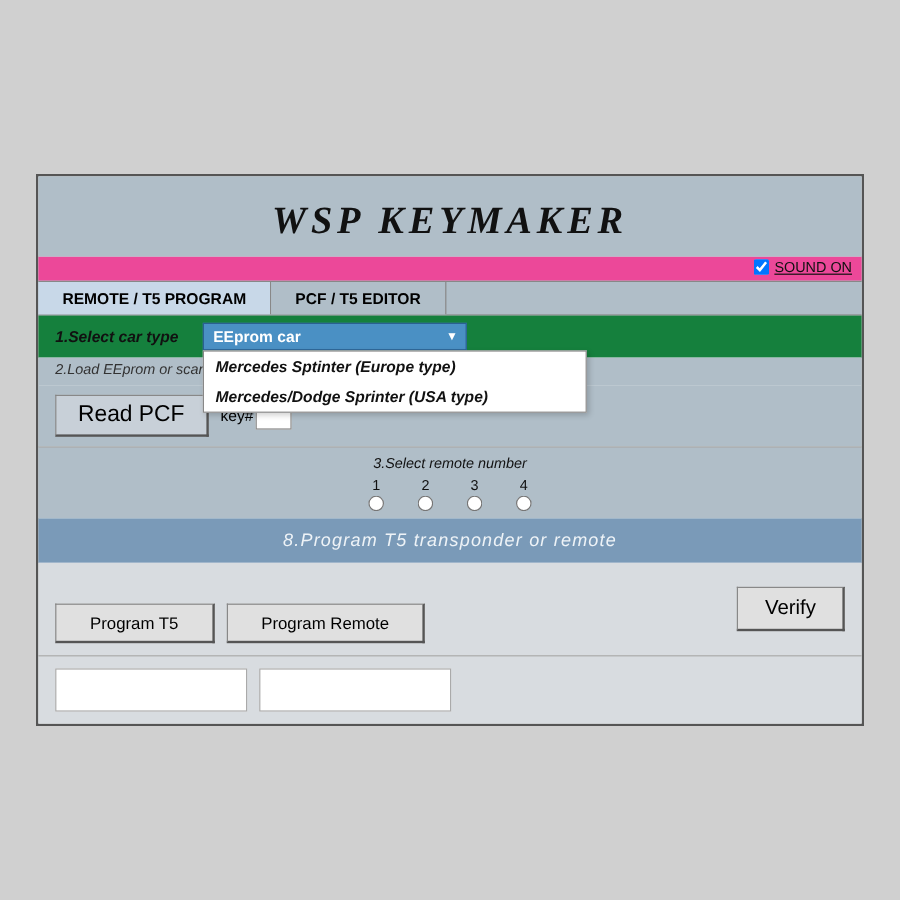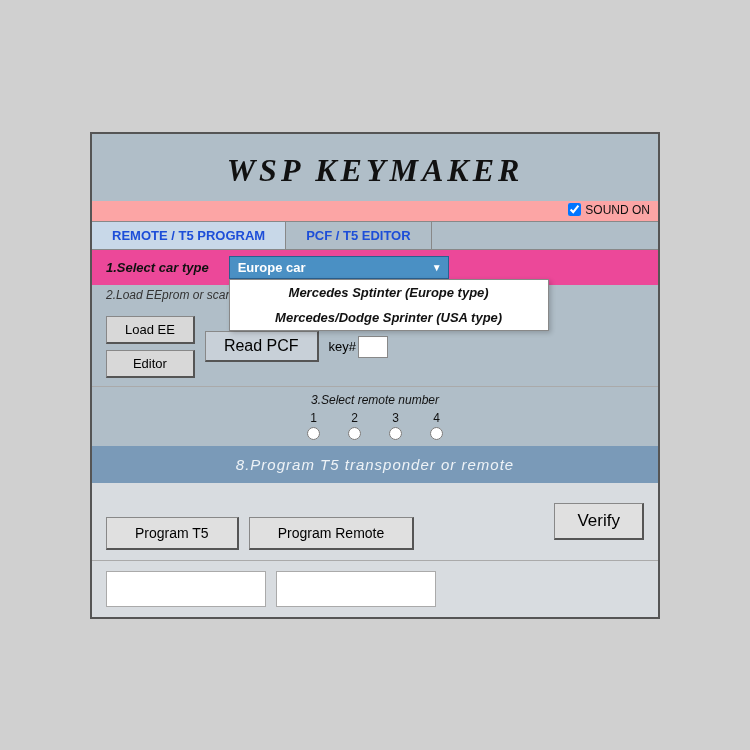--- a/index.html
+++ b/index.html
@@ -15,7 +15,7 @@
     .main-window {
       background: #fff;
       border: 2px solid #555;
-      width: 570px;
+      width: 690px;
       min-height: 460px;
     }
     .title-bar {

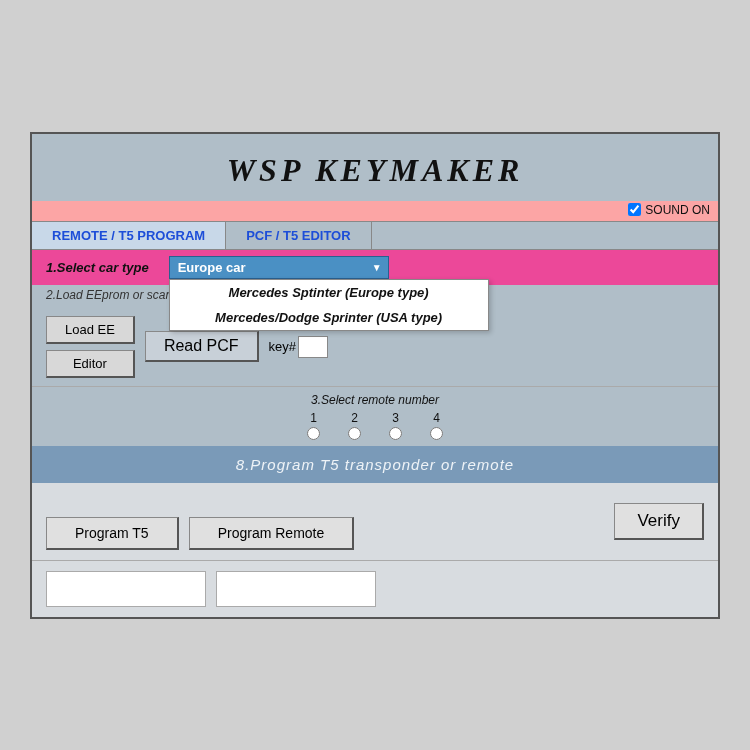--- a/index.html
+++ b/index.html
@@ -32,7 +32,7 @@
       font-style: italic;
     }
     .sound-on-row {
-      background: #fca5a5;
+      background: #ec4899;
       text-align: right;
       padding: 2px 8px 4px;
       font-size: 12px;
@@ -41,6 +41,7 @@
       justify-content: flex-end;
       align-items: flex-start;
       gap: 4px;
+      text-decoration: underline;
     }
     .sound-on-row input[type=checkbox] {
       width: 13px;

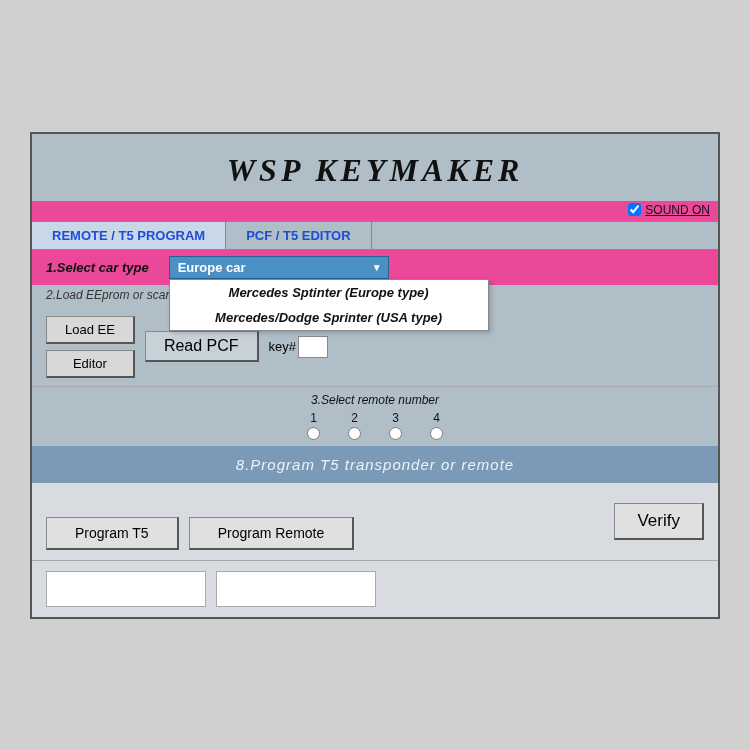--- a/index.html
+++ b/index.html
@@ -58,7 +58,7 @@
       padding: 6px 20px;
       font-size: 13px;
       font-weight: bold;
-      color: #1d4ed8;
+      color: #000000;
       background: #b0bec8;
       cursor: pointer;
       border-right: 1px solid #888;

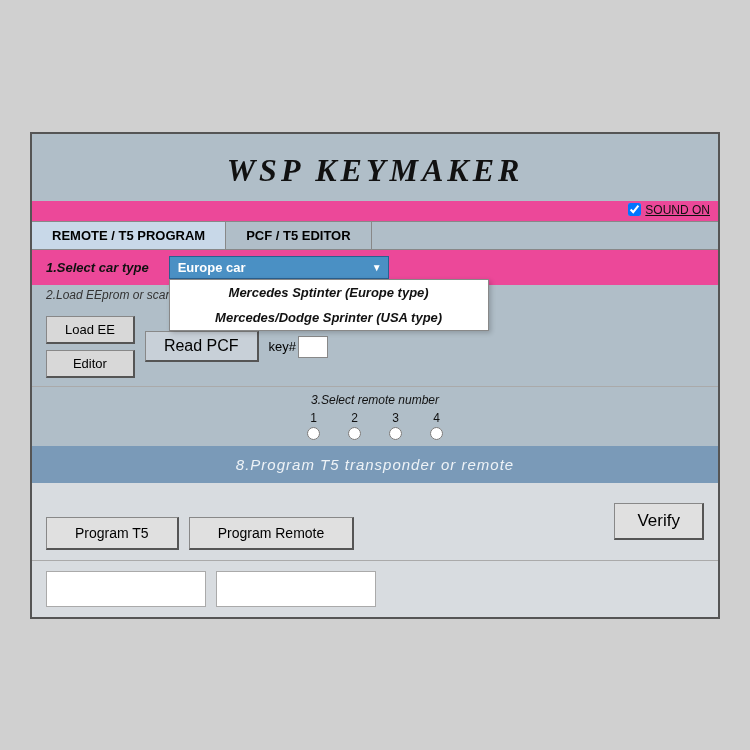--- a/index.html
+++ b/index.html
@@ -67,7 +67,7 @@
       background: #c8d8e8;
     }
     .section-label {
-      background: #ec4899;
+      background: #15803d;
       padding: 6px 14px;
       font-size: 13px;
       font-style: italic;

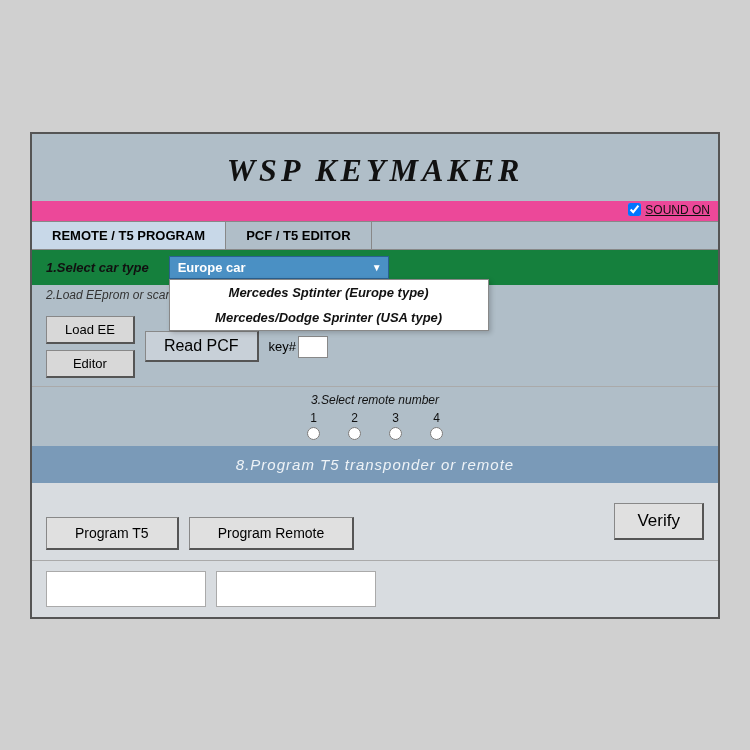--- a/index.html
+++ b/index.html
@@ -315,7 +315,7 @@
     <span class="label-text">1.Select car type</span>
     <div class="select-car-wrapper">
       <button class="select-car-btn">
-        <span>Europe car</span>
+        <span>EEprom car</span>
       </button>
       <div class="dropdown-menu">
         <div class="dropdown-item">

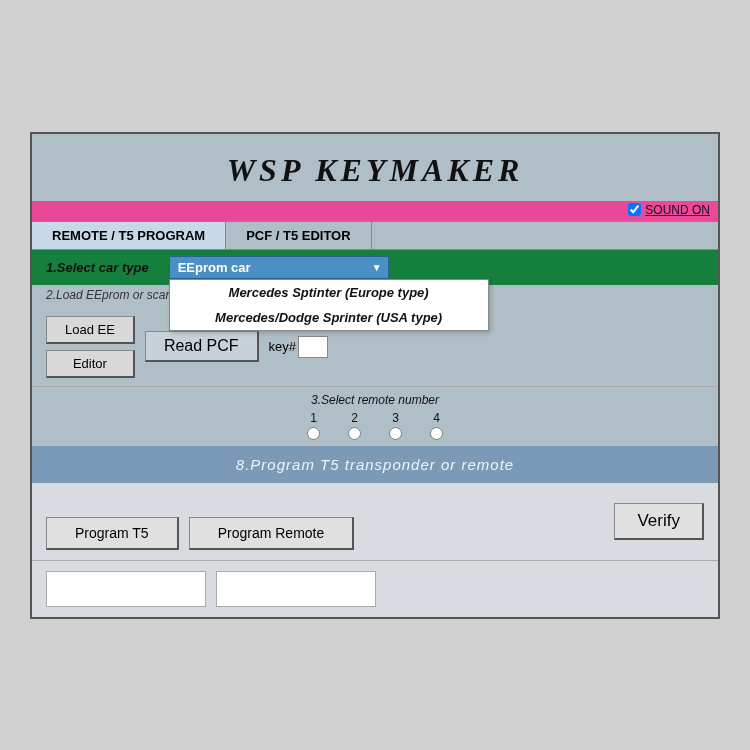--- a/index.html
+++ b/index.html
@@ -123,7 +123,6 @@
       color: #111;
       cursor: pointer;
       white-space: nowrap;
-      text-align: center;
     }
     .row2-label {
       background: #b0bec8;

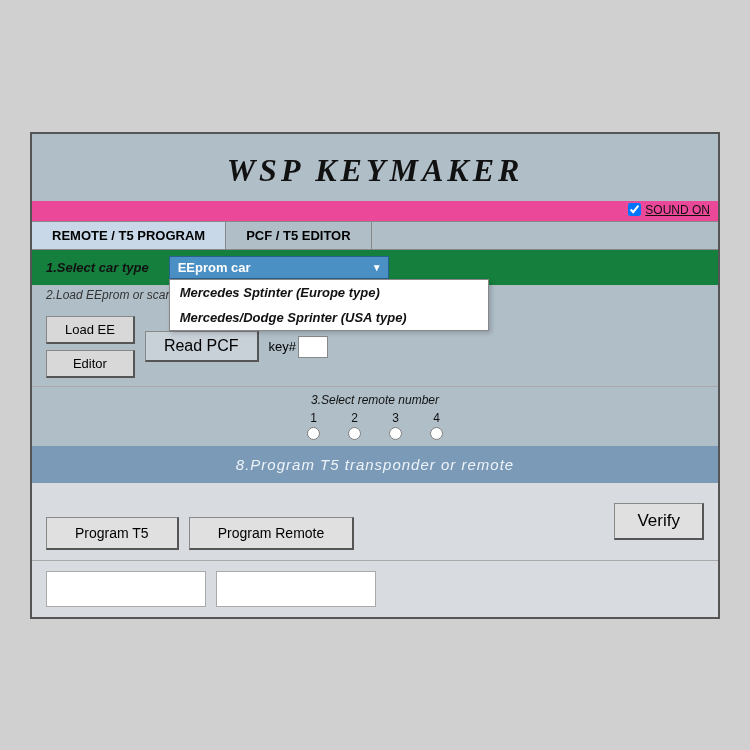--- a/index.html
+++ b/index.html
@@ -332,10 +332,6 @@
   </div>
 
   <div class="buttons-section">
-    <div class="left-btns">
-      <button class="btn">Load EE</button>
-      <button class="btn">Editor</button>
-    </div>
     <div class="right-btns">
       <button class="btn-readpcf">Read PCF</button>
       <div class="key-hash-wrapper">

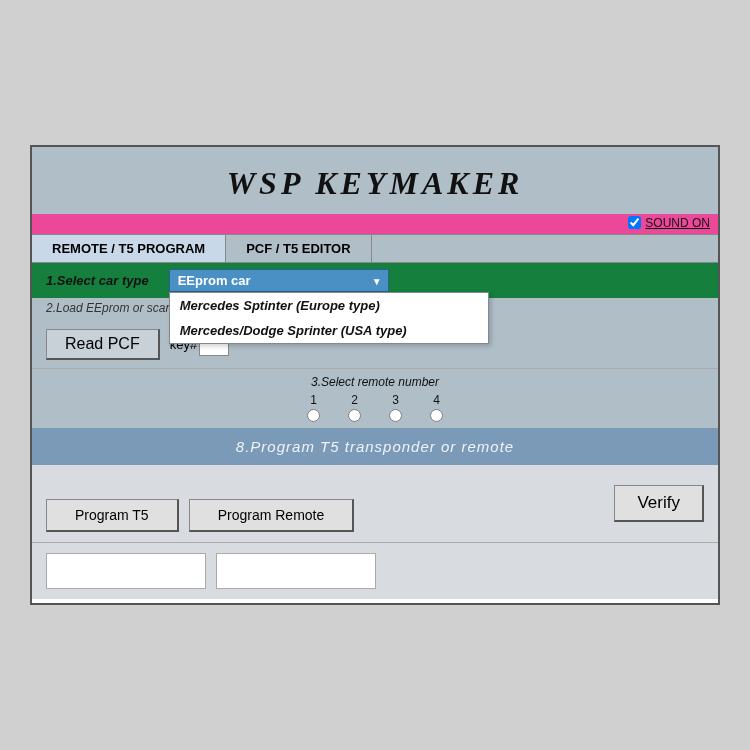--- a/index.html
+++ b/index.html
@@ -175,7 +175,7 @@
       border-bottom: 2px solid #555;
       border-right: 2px solid #555;
       padding: 5px 18px;
-      font-size: 16px;
+      font-size: 19px;
       cursor: pointer;
     }
     .key-hash-wrapper {

